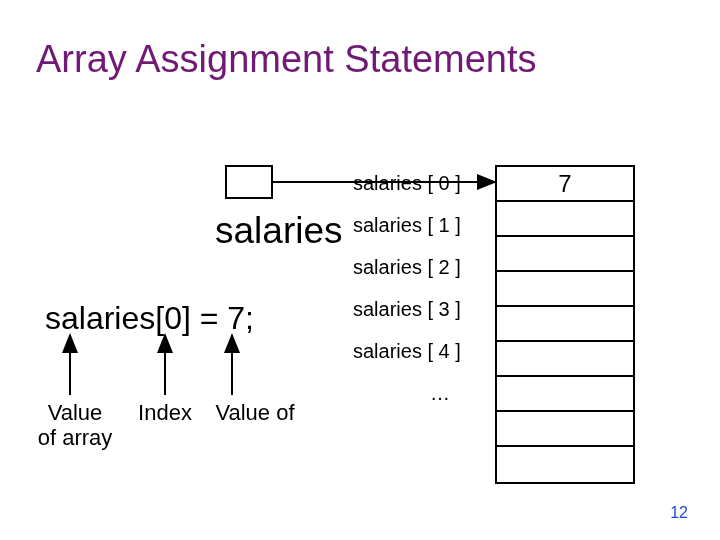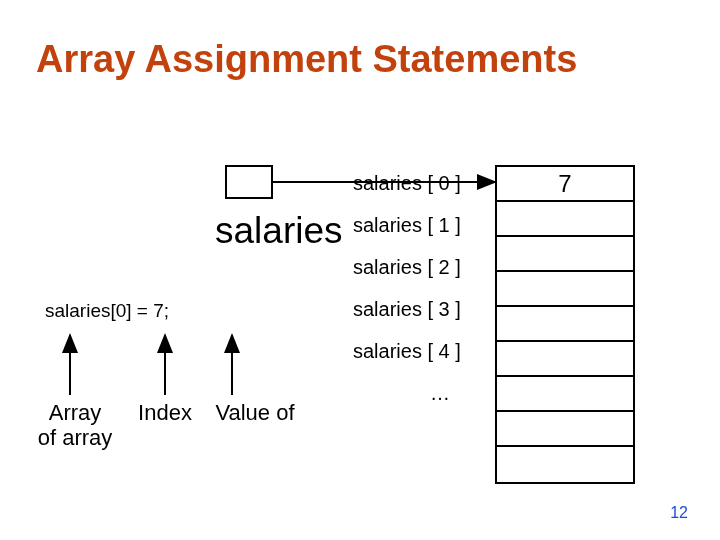--- a/index.html
+++ b/index.html
@@ -12,9 +12,9 @@
     overflow: hidden;
   }
   .title {
-    color: #c2410c;
+    color: #701a75;
     font-size: 38px;
-    font-weight: bold;
+    font-weight: normal;
     position: absolute;
     top: 38px;
     left: 36px;

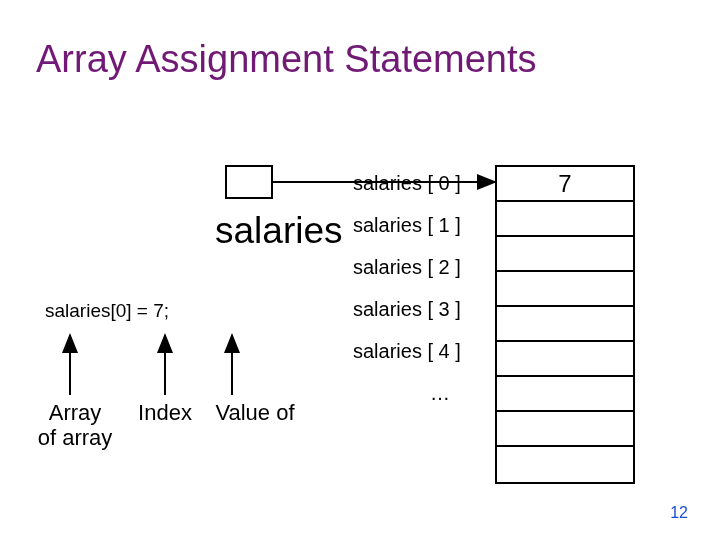--- a/index.html
+++ b/index.html
@@ -71,7 +71,7 @@
     position: absolute;
     top: 300px;
     left: 45px;
-    font-size: 19px;
+    font-size: 32px;
     color: #000;
   }
   .anno-label {

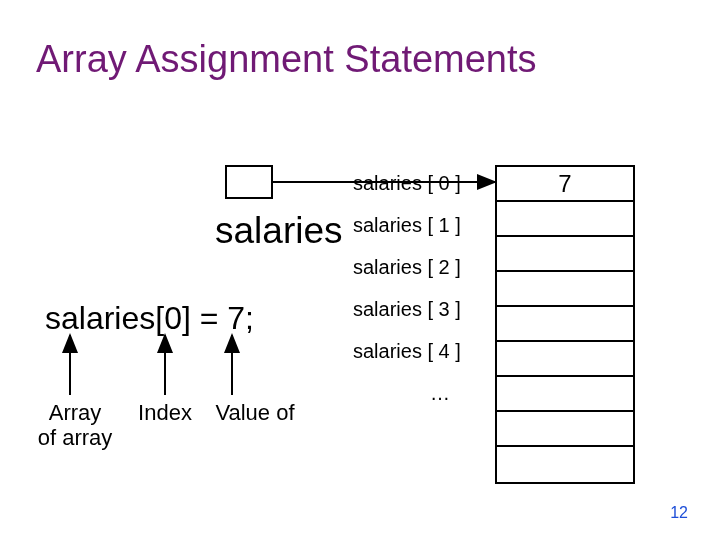--- a/index.html
+++ b/index.html
@@ -131,7 +131,7 @@
 <div class="assignment">salaries[0] = 7;</div>
 
 <div class="anno-label anno-name">
-  <span>Array</span><br>
+  <span>Value</span><br>
   <span>of array</span>
 </div>
 <div class="anno-label anno-index">Index</div>

